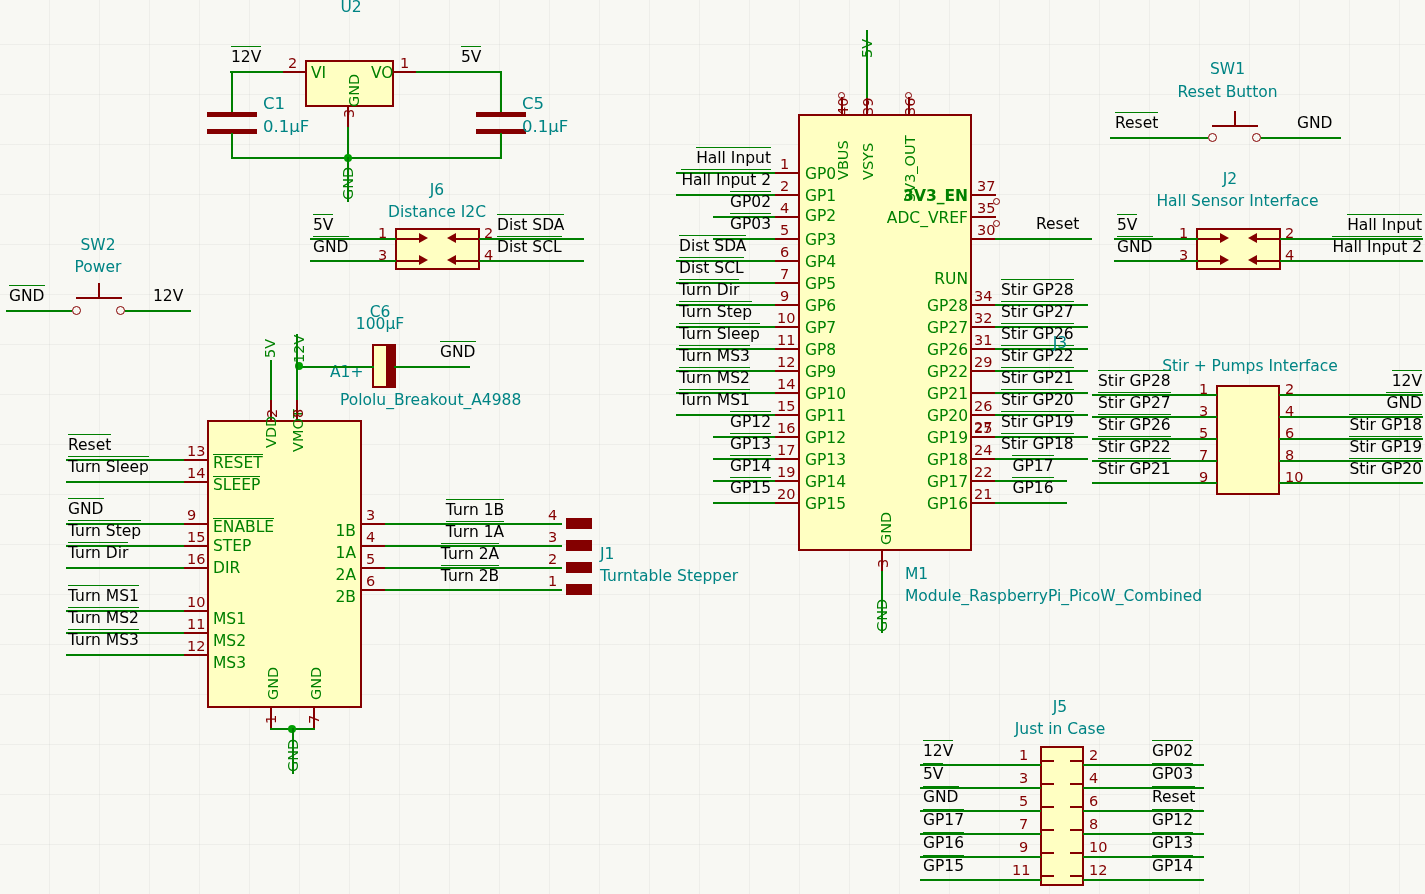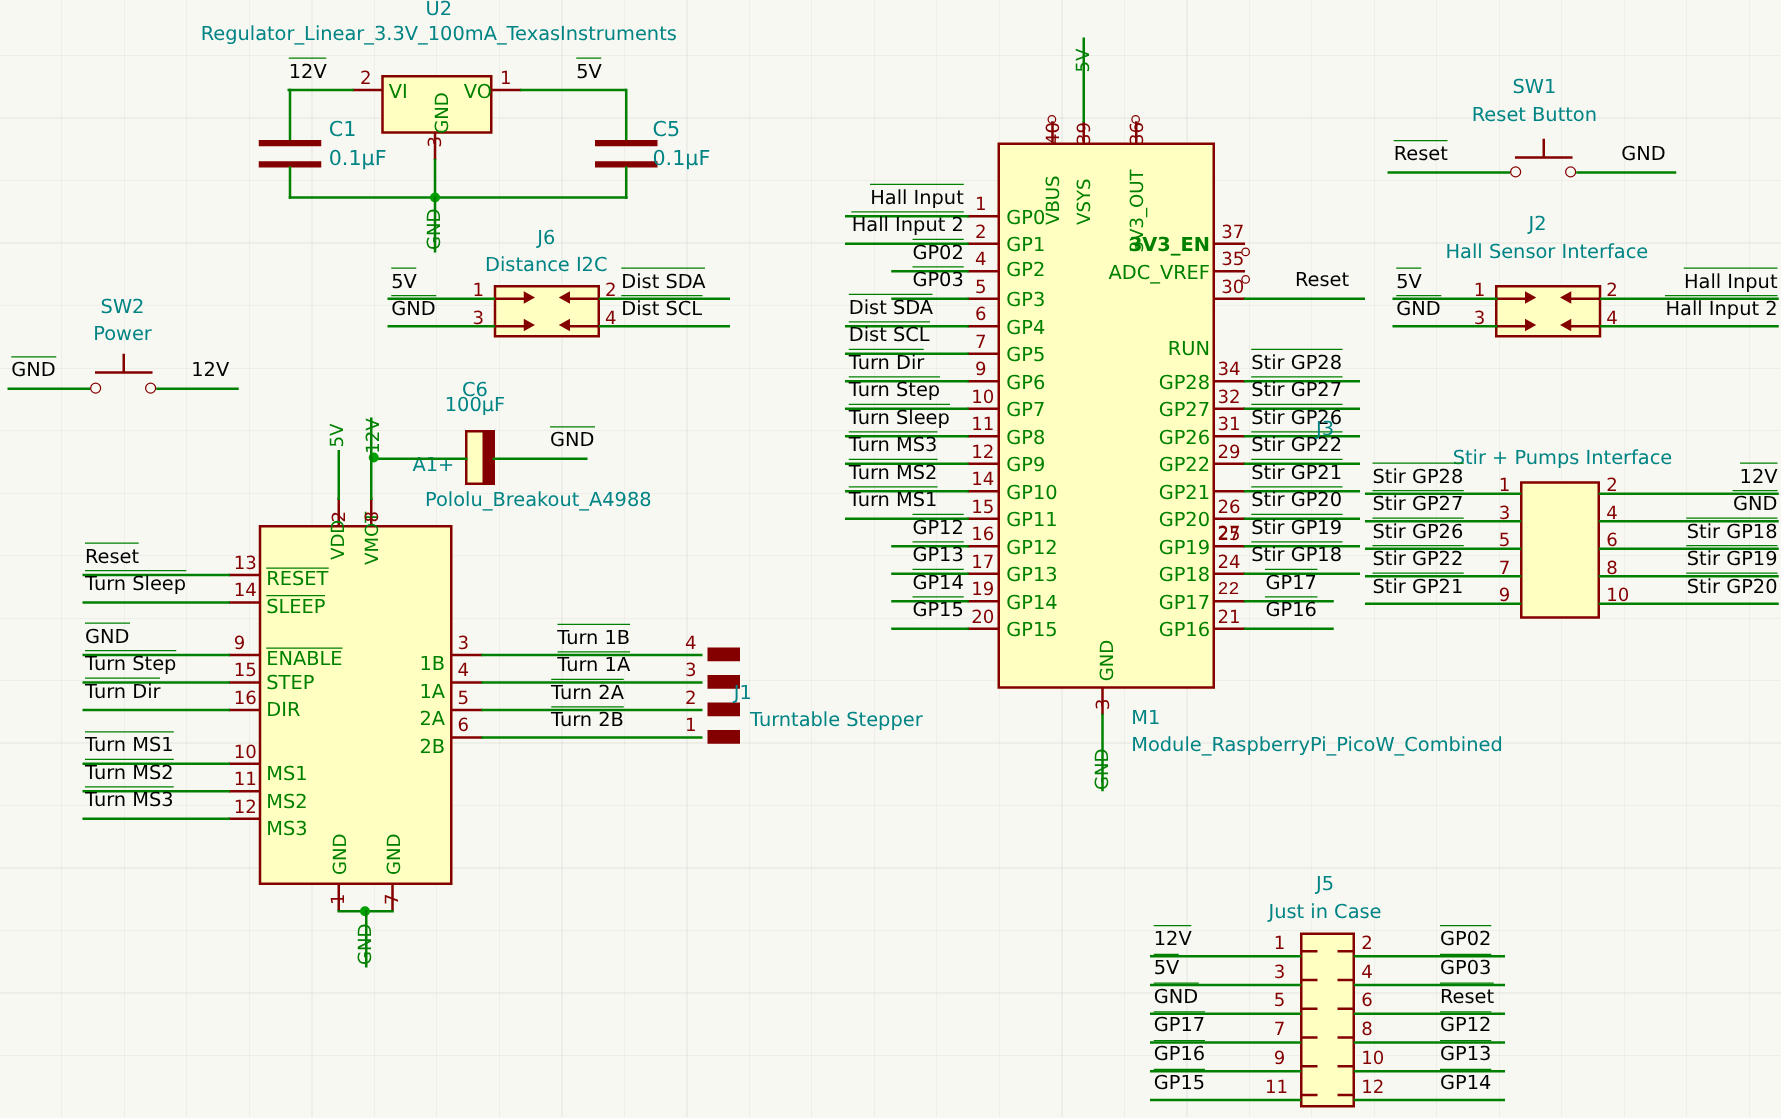--- a/index.html
+++ b/index.html
@@ -50,7 +50,6 @@
 <div id="sheet">
 
   <div class="t f15 green ctr" style="left:206px;top:0px;width:290px;">U2</div>
-  <div class="t f15 green ctr" style="left:151px;top:20px;width:400px;">Regulator_Linear_3.3V_100mA_TexasInstruments</div>
 
   <div class="body" style="left:305px;top:60px;width:89px;height:47px;"></div>
   <div class="t f15 pinname" style="left:311px;top:66px;">VI</div>

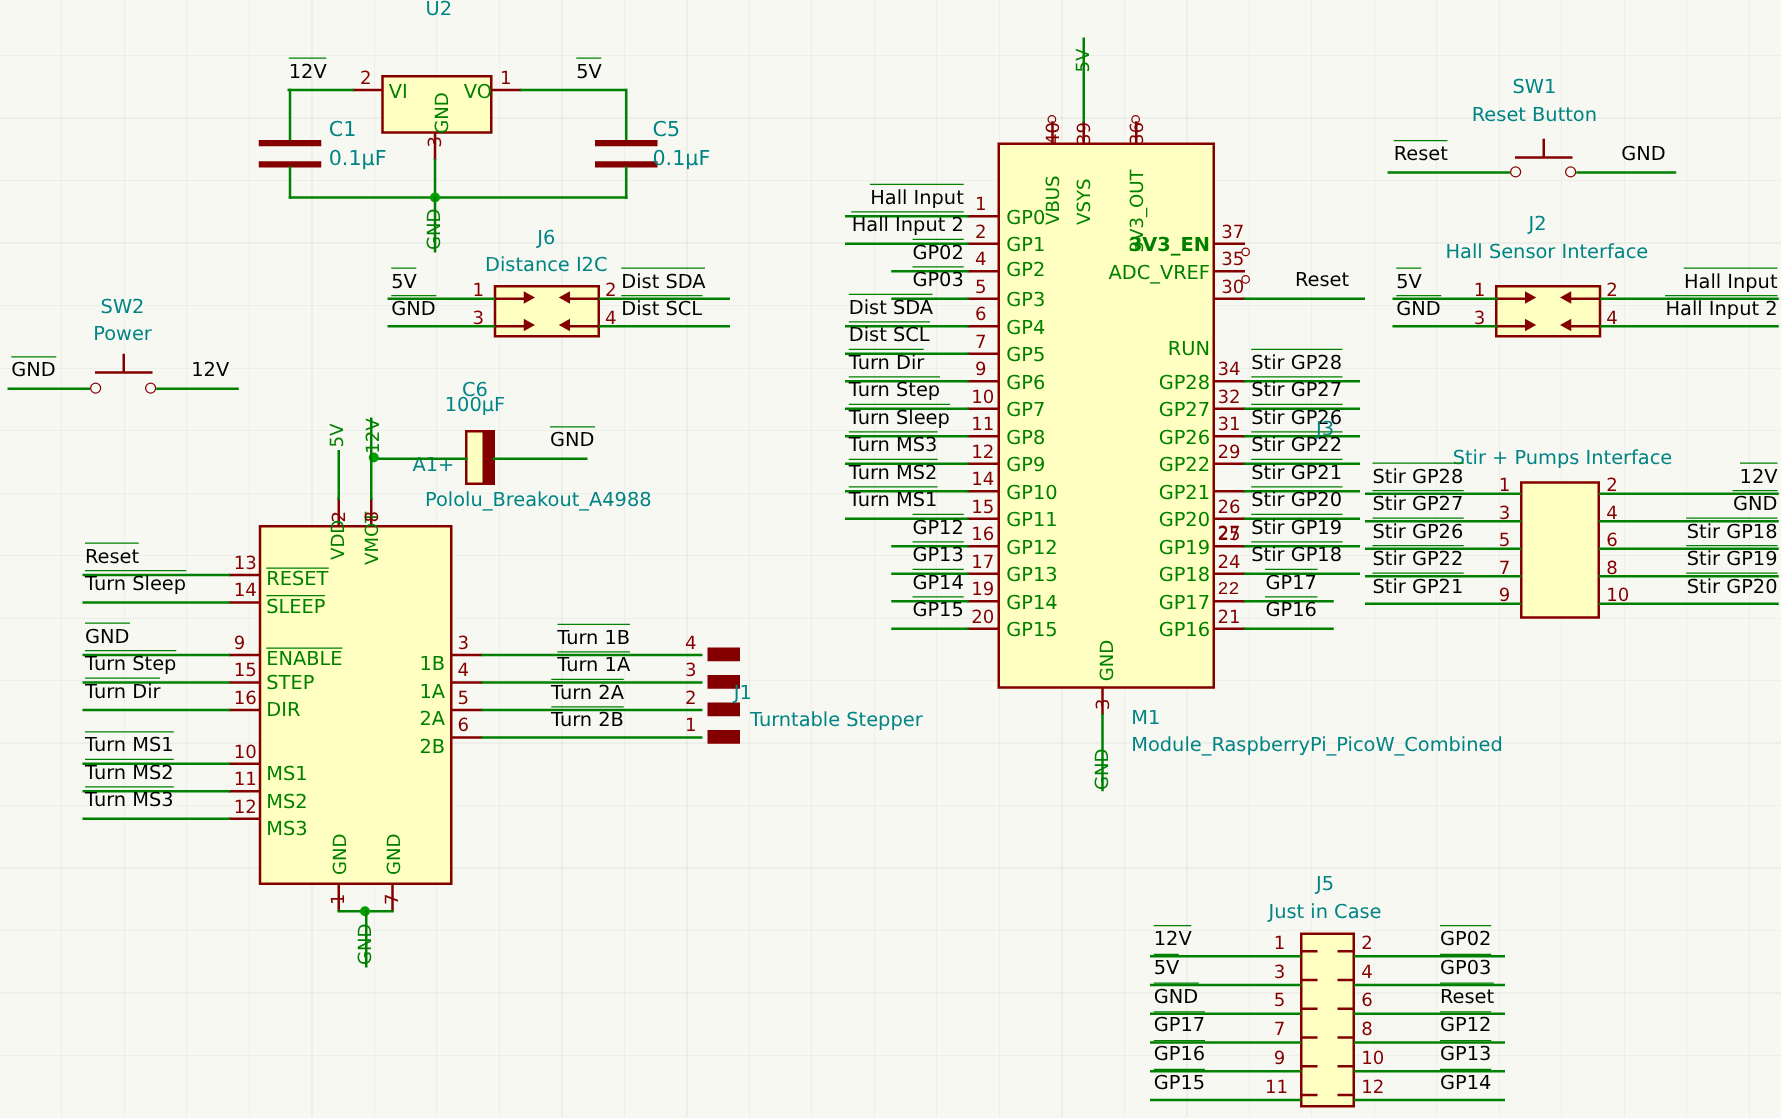--- a/index.html
+++ b/index.html
@@ -427,7 +427,7 @@
 
   <div class="p ph" style="left:971px;top:480px;width:25px;"></div>
   <div class="w wh" style="left:995px;top:480px;width:72px;"></div>
-  <div class="t f14 pinnum" style="left:974px;top:465px;font-family:Liberation Mono, monospace;">22</div>
+  <div class="t f14 pinnum" style="left:974px;top:465px;">22</div>
   <div class="t f15 pinname right" style="left:880px;top:475px;width:88px;">GP17</div>
   <div class="nl ctr" style="left:1000px;top:459px;width:66px;"><span class="ovl">GP17</span></div>
 

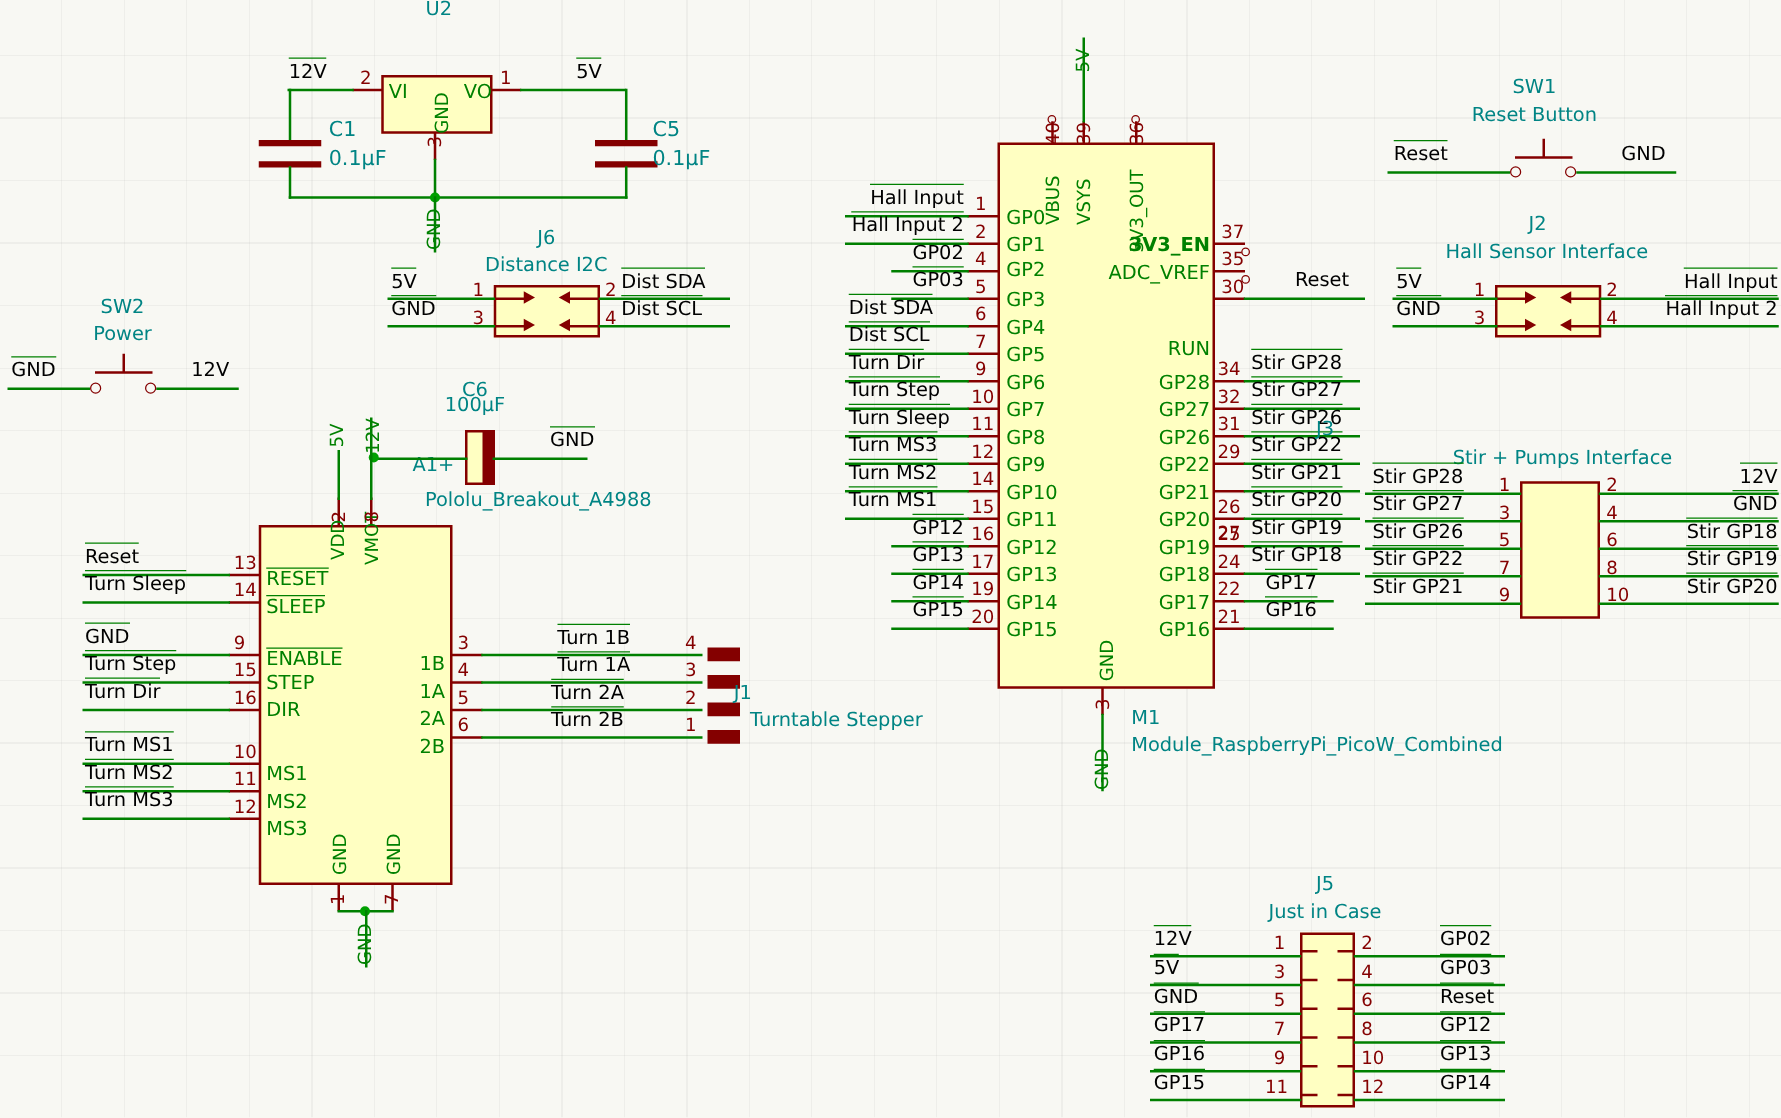--- a/index.html
+++ b/index.html
@@ -239,7 +239,7 @@
   <div class="t f14 pinnum" style="left:548px;top:530px;">3</div>
   <div class="t f14 pinnum" style="left:548px;top:552px;">2</div>
   <div class="t f14 pinnum" style="left:548px;top:574px;">1</div>
-  <div class="t f15 green" style="left:587px;top:547px;">J1</div>
+  <div class="t f15 green" style="left:600px;top:547px;">J1</div>
   <div class="t f15 green" style="left:600px;top:569px;">Turntable Stepper</div>
 
   <div class="body" style="left:798px;top:114px;width:174px;height:437px;"></div>

